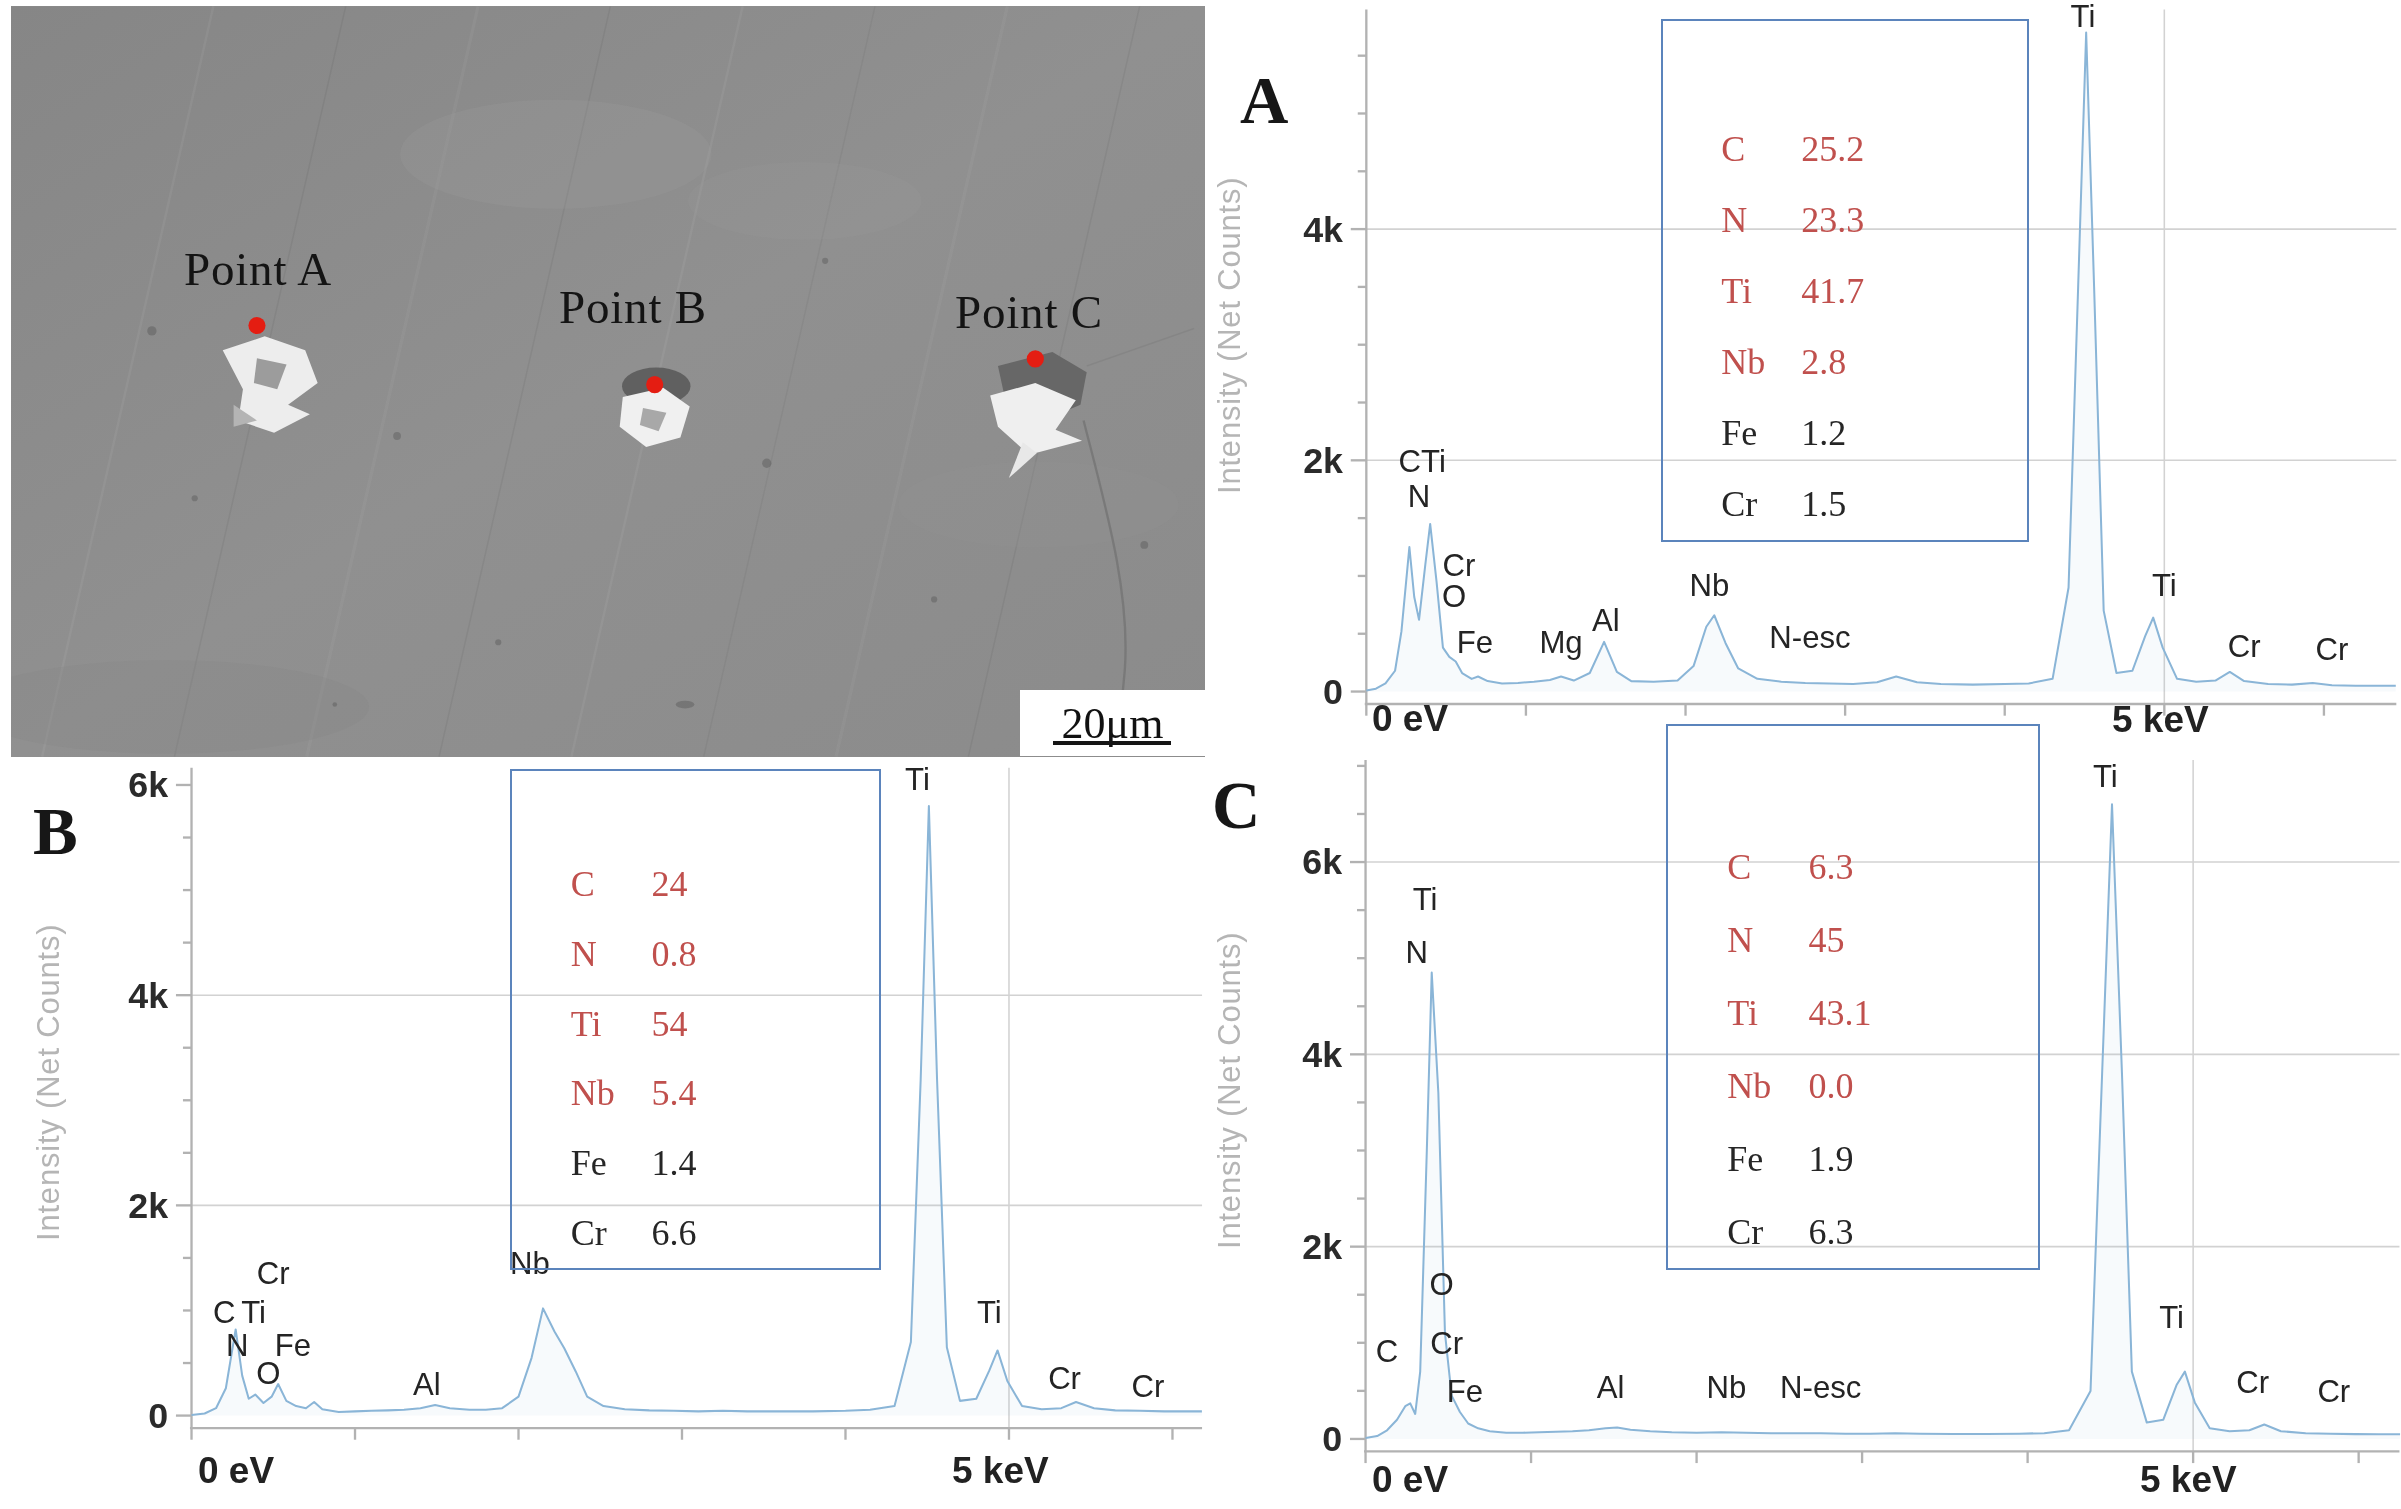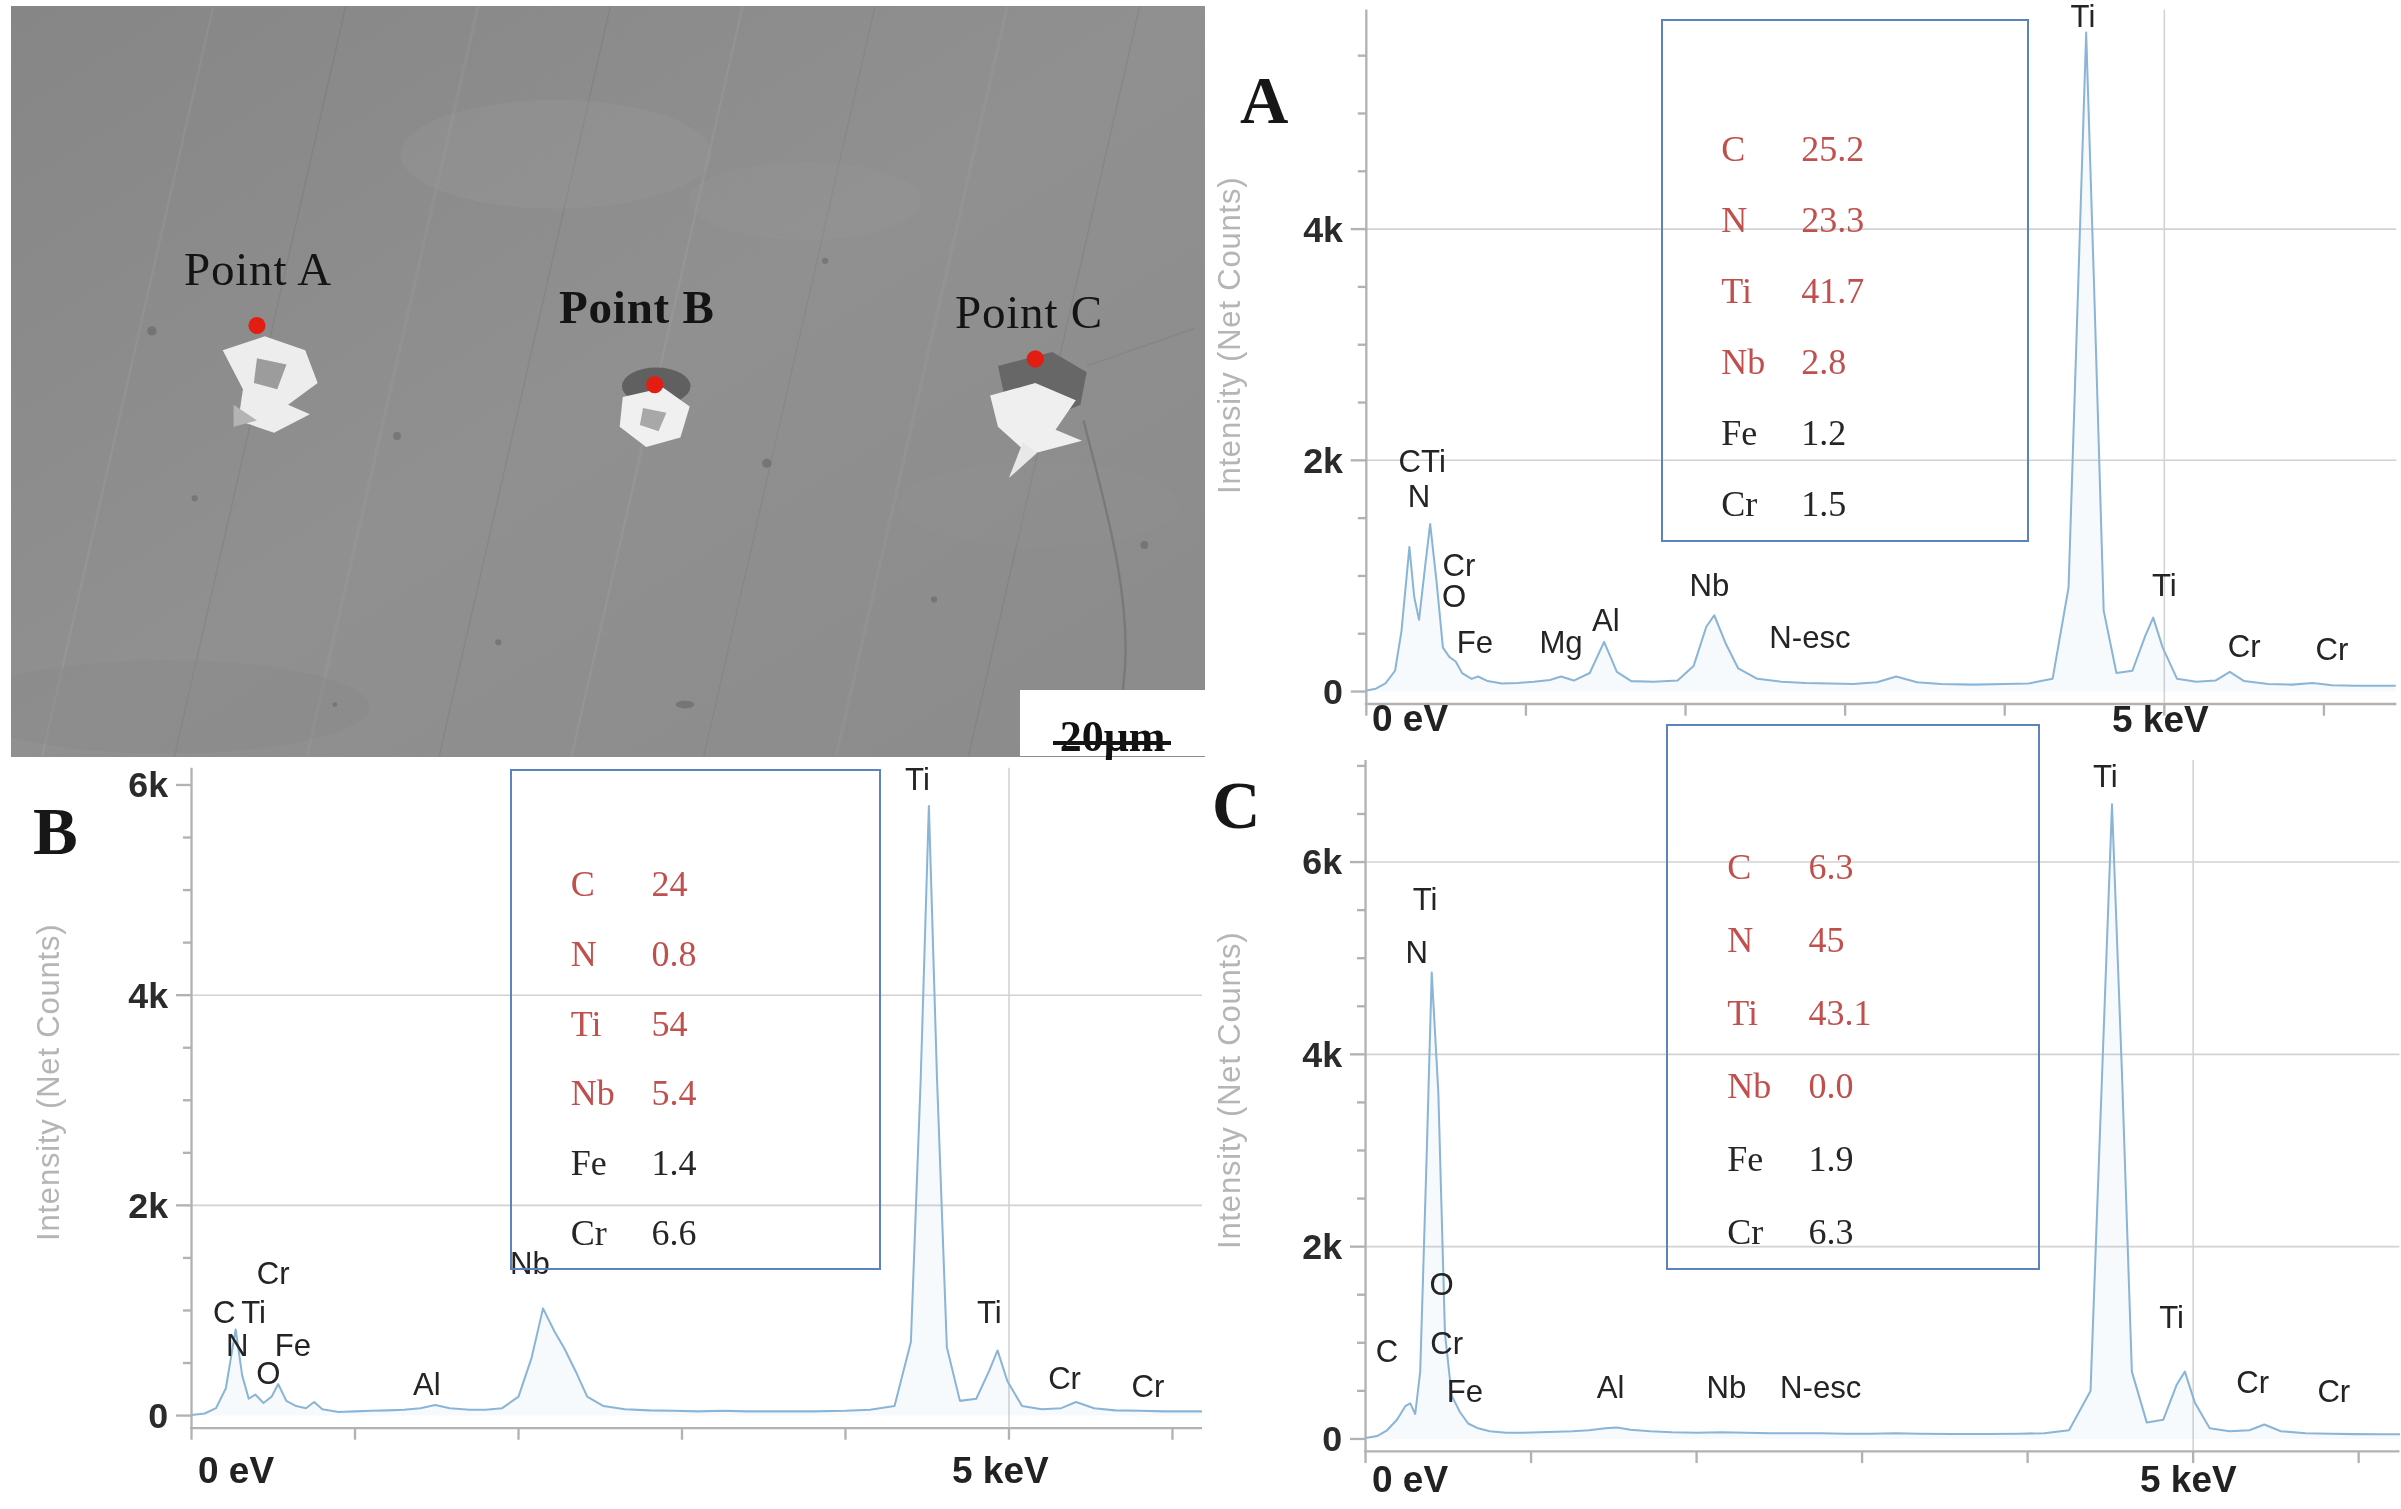--- a/index.html
+++ b/index.html
@@ -240,7 +240,7 @@
   </div>
 
   <div class="abs sem-label" style="left:184px;top:242px;text-align:right;">Point A</div>
-  <div class="abs sem-label" style="left:559px;top:280px;font-weight:bold;">Point B</div>
+  <div class="abs sem-label" style="left:559px;top:280px;">Point B</div>
   <div class="abs sem-label" style="left:955px;top:285px;">Point C</div>
 
   <div id="scalebox" class="abs">

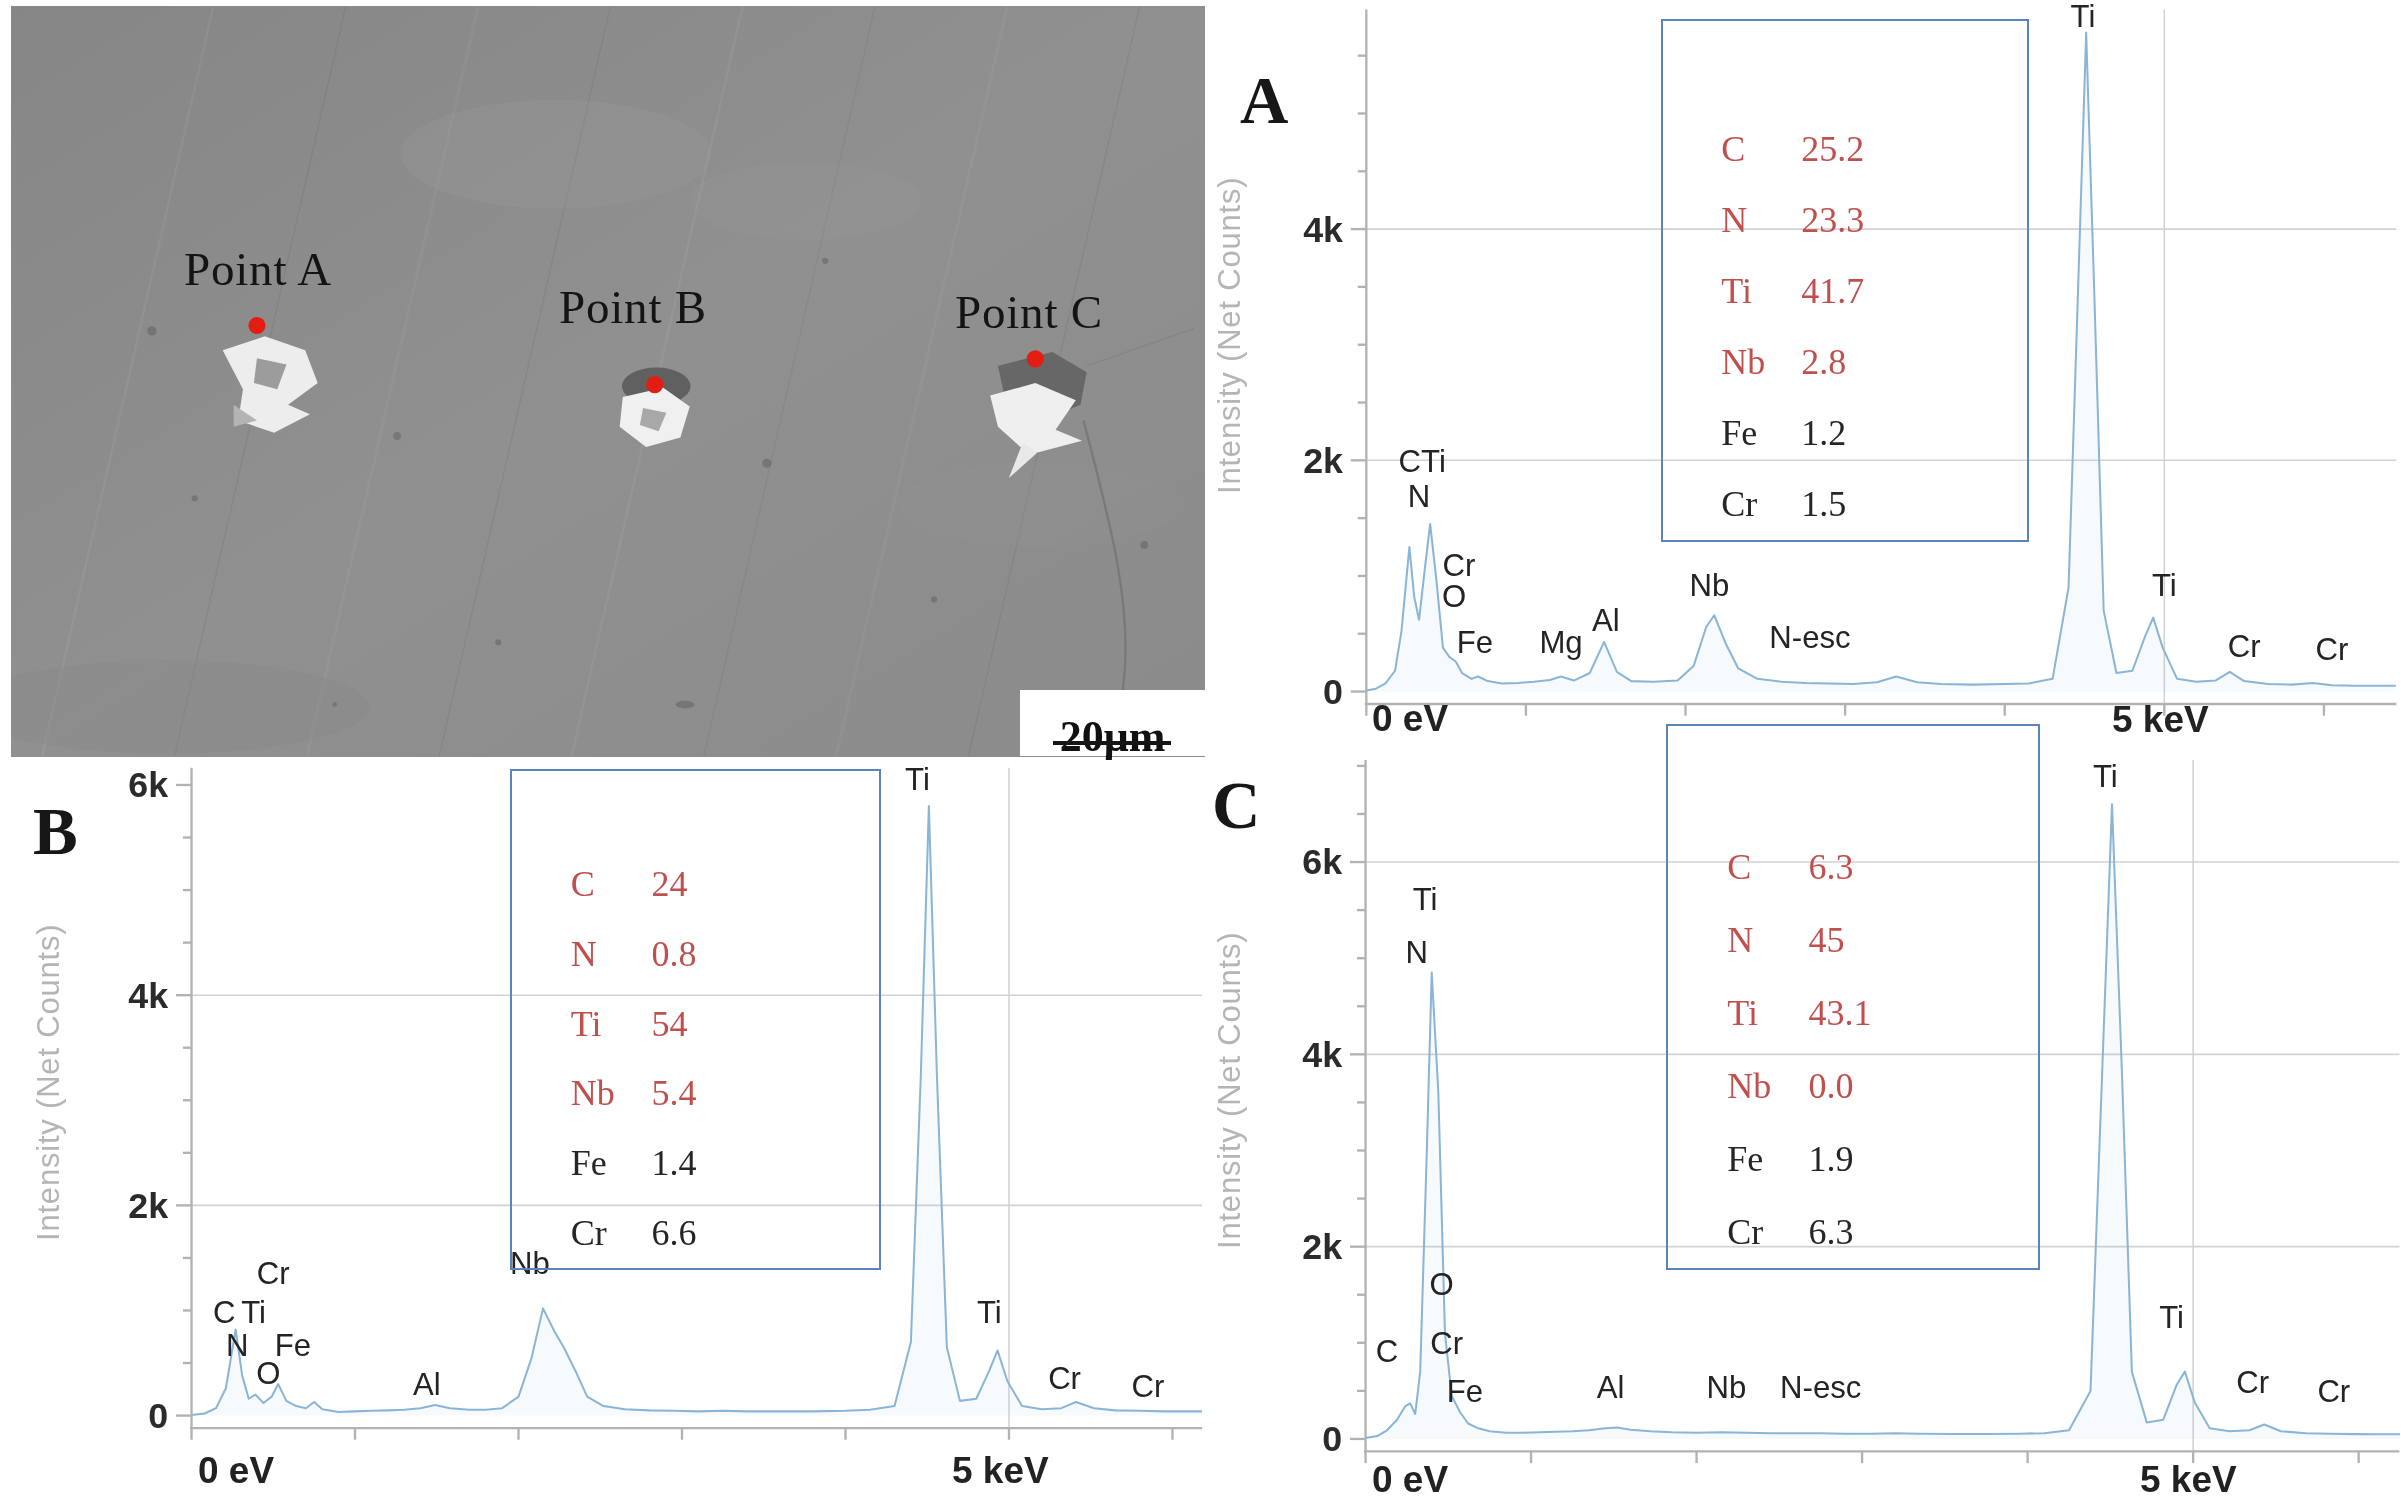--- a/index.html
+++ b/index.html
@@ -11,8 +11,8 @@
   .sem-label{color:#141414;font-family:"Liberation Serif",serif;font-size:47px;font-weight:500;
              letter-spacing:0.8px;white-space:nowrap;}
   #scalebox{background:#ffffff;width:185px;height:66px;left:1020px;top:690px;}
-  #scalebox .txt{width:100%;text-align:center;margin-top:21px;font-family:"Liberation Serif",serif;
-                 font-size:44px;color:#111;font-weight:bold;}
+  #scalebox .txt{width:100%;text-align:center;margin-top:8px;font-family:"Liberation Serif",serif;
+                 font-size:44px;color:#111;}
   #scalebox .bar{position:absolute;left:33px;top:51px;width:118px;height:3.9px;background:#151515;}
   
   .panel-letter{font-family:"Liberation Serif",serif;font-size:67px;font-weight:700;color:#171717;}

